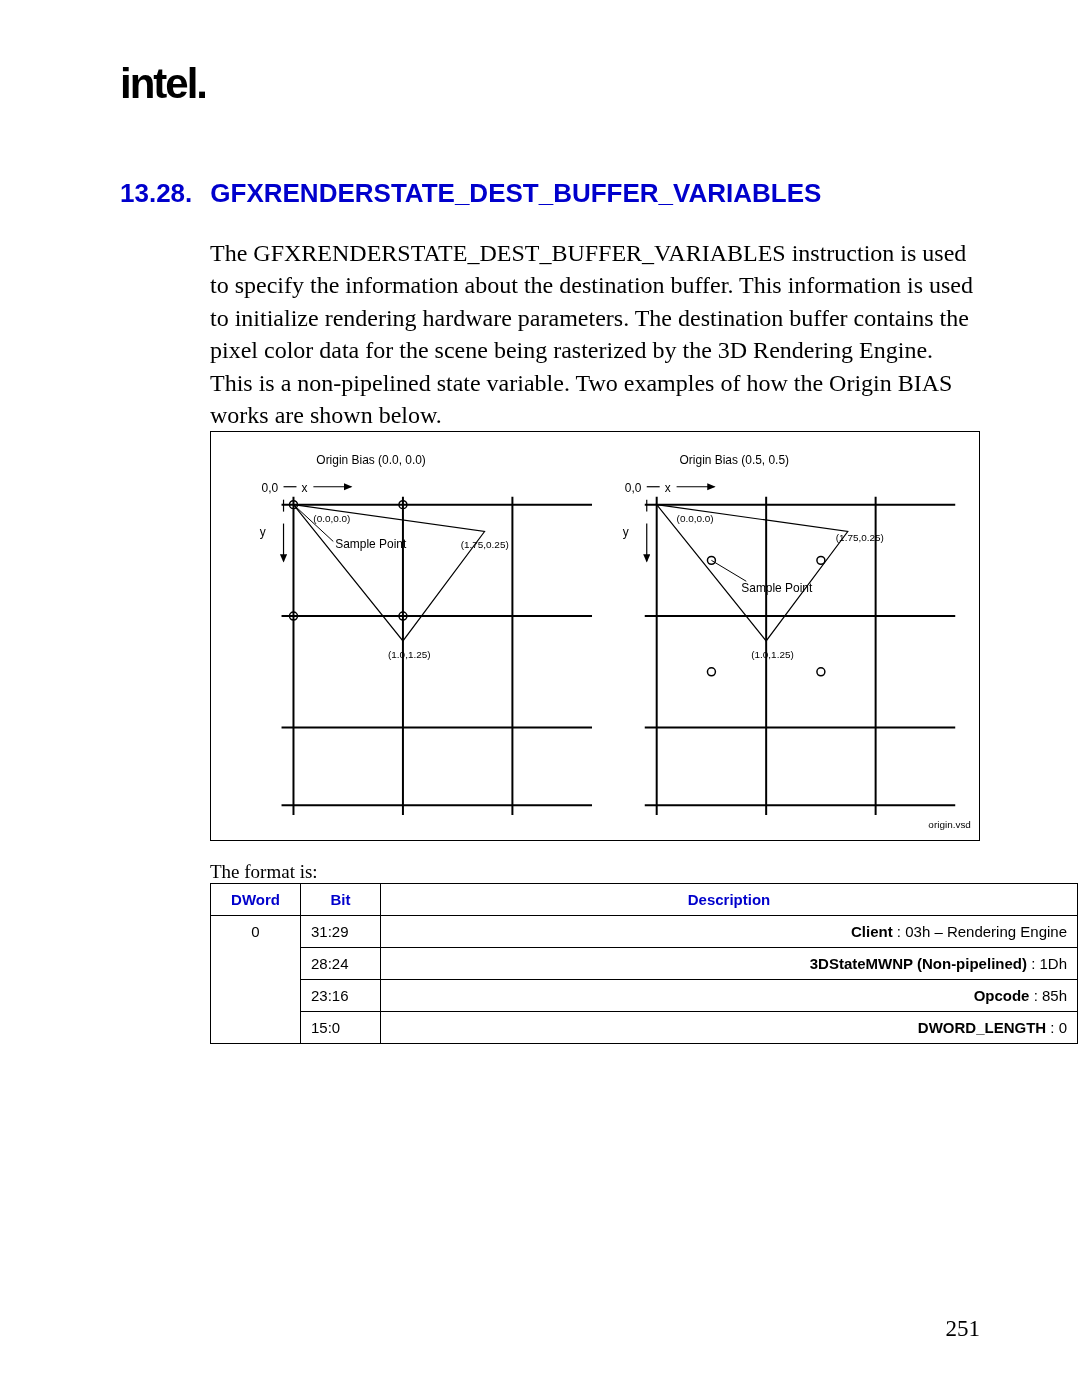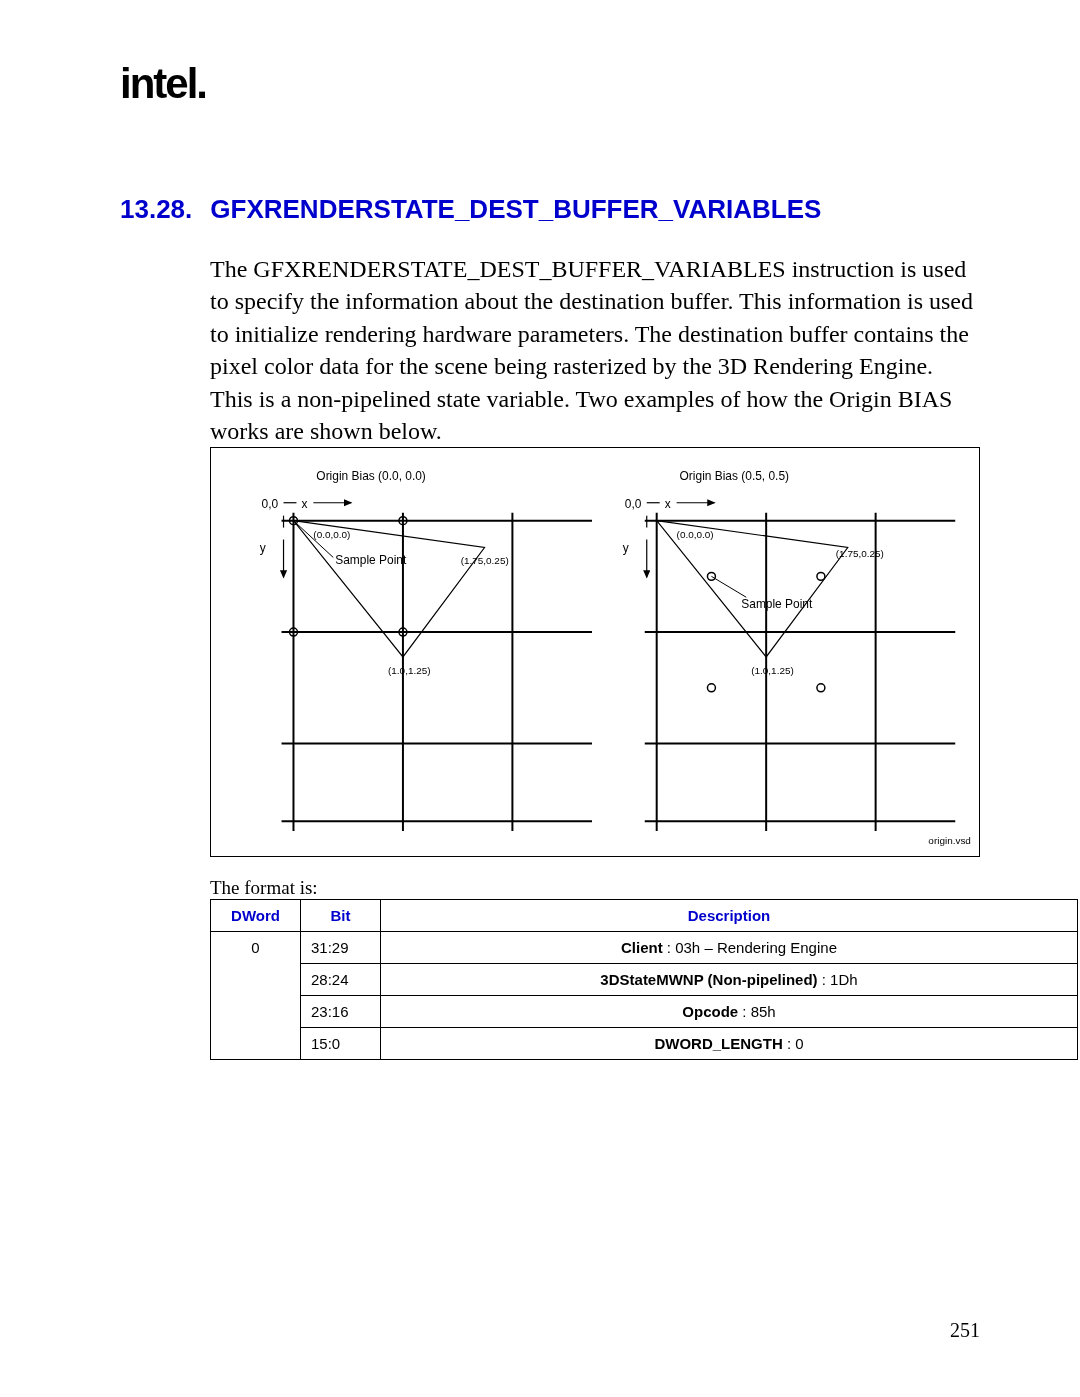--- a/index.html
+++ b/index.html
@@ -34,7 +34,6 @@
   .section-number {
     display: inline-block;
     margin-right: 18px;
-    margin-top: 16px;
   }
   .section-heading {
     font-family: Arial, Helvetica, sans-serif;

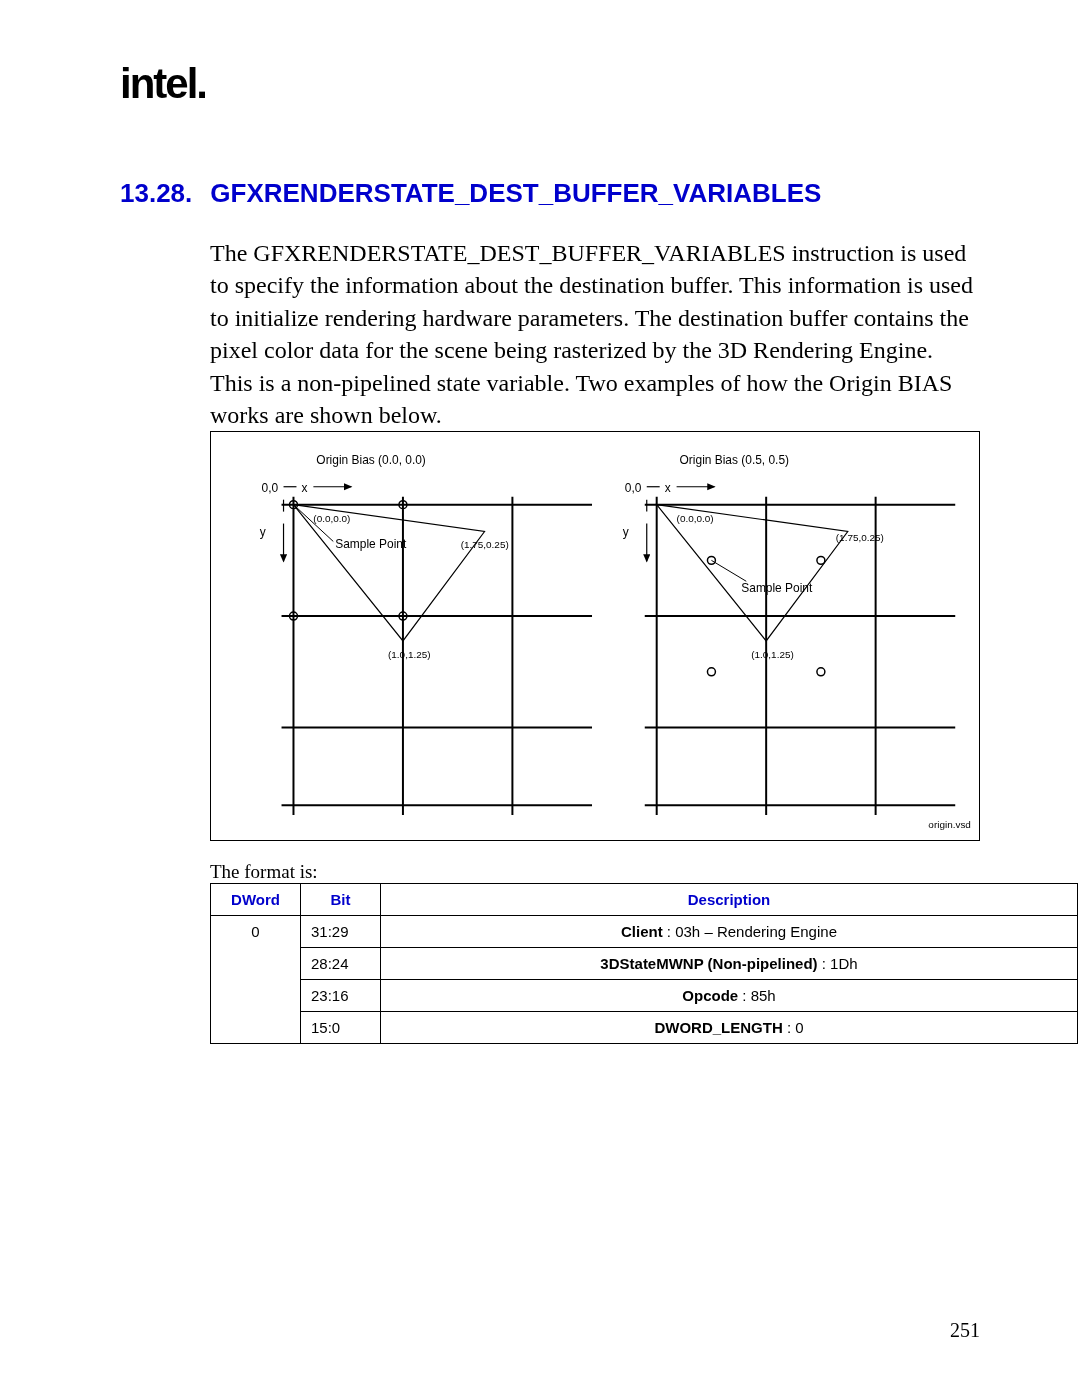--- a/index.html
+++ b/index.html
@@ -71,7 +71,7 @@
   table.spec th, table.spec td {
     border: 1.5px solid #000;
     padding: 7px 10px;
-    text-align: center;
+    text-align: right;
     vertical-align: top;
   }
   table.spec th {

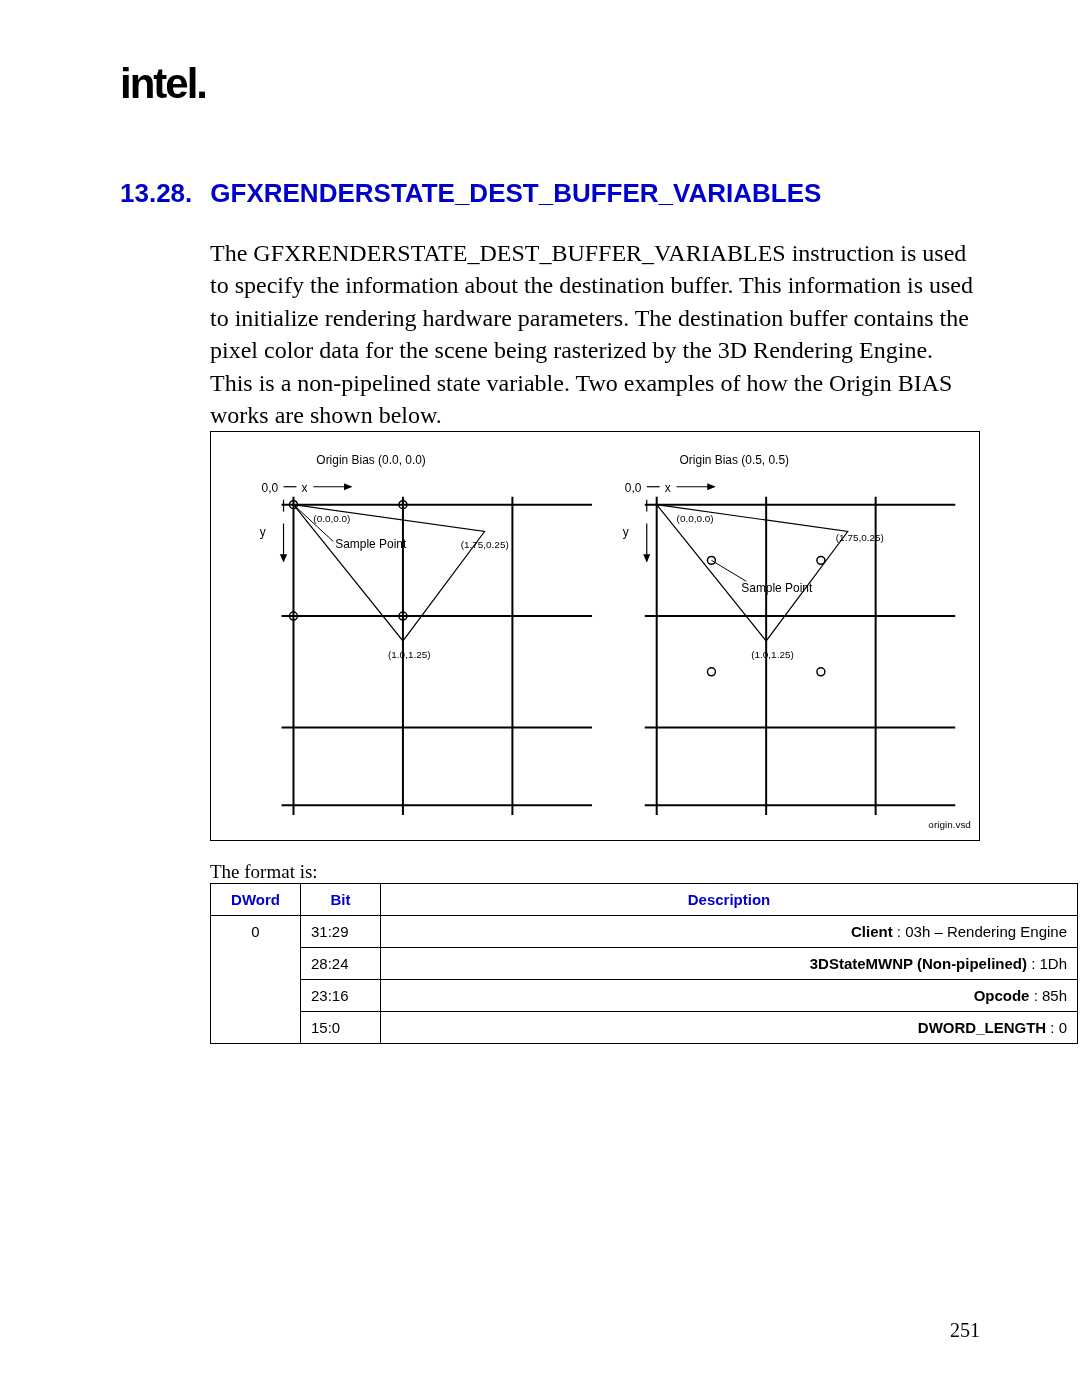--- a/index.html
+++ b/index.html
@@ -86,7 +86,7 @@
     position: absolute;
     bottom: 55px;
     right: 100px;
-    font-size: 20px;
+    font-size: 23px;
     font-family: "Times New Roman", serif;
   }
   .d-text { font-family: Arial, Helvetica, sans-serif; font-size: 12px; }

